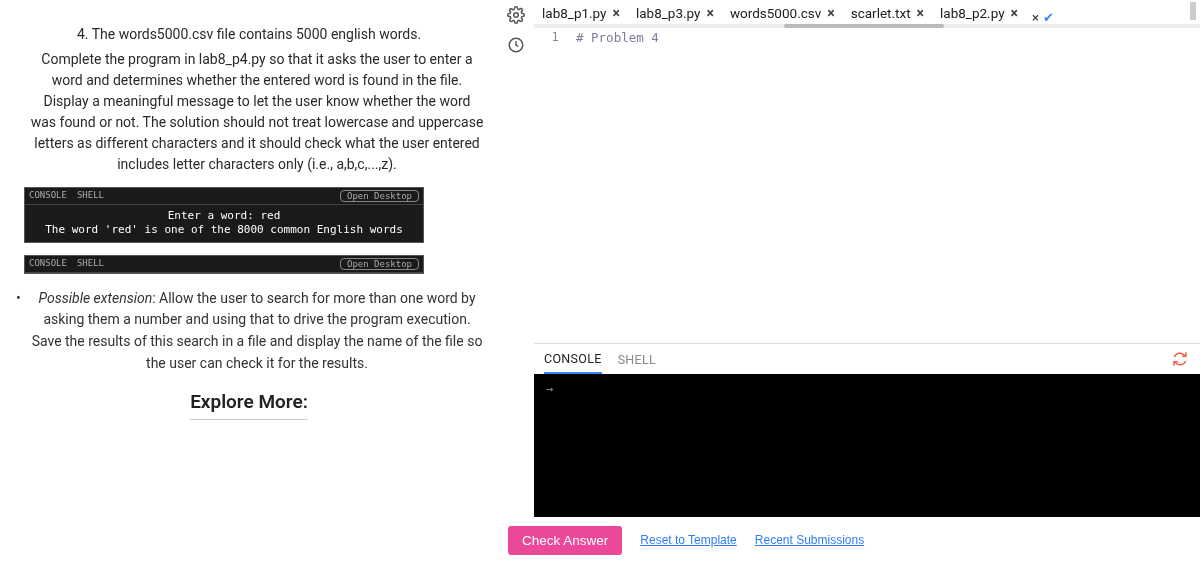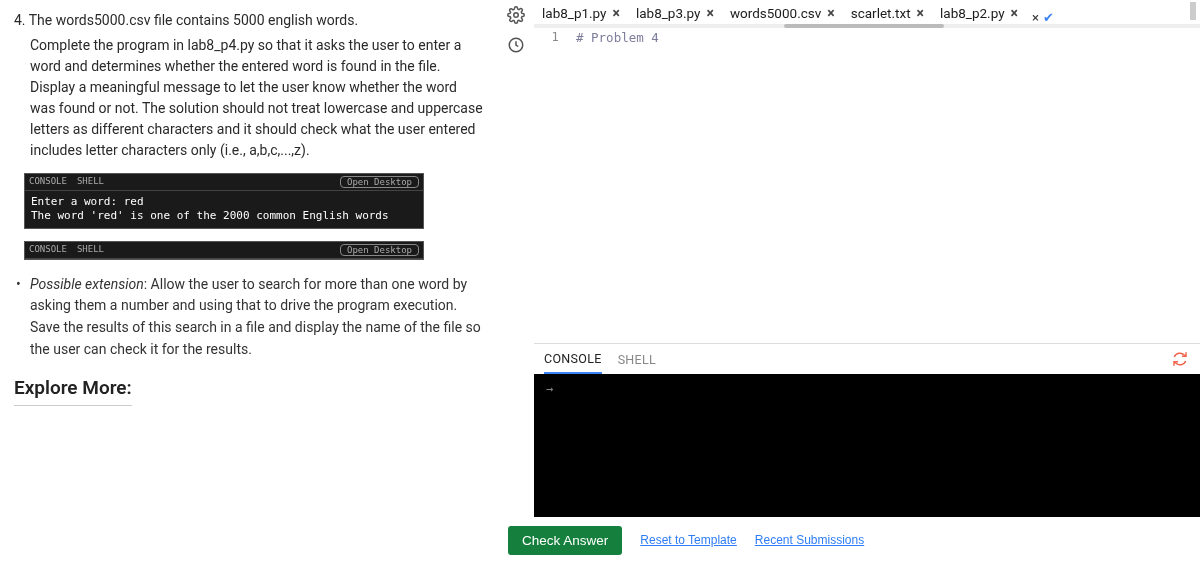--- a/index.html
+++ b/index.html
@@ -4,7 +4,7 @@
 <style>
 * { box-sizing: border-box; margin: 0; padding: 0; }
 body { font-family: -apple-system, "Segoe UI", Roboto, sans-serif; font-size: 14px; color: #333; width: 1200px; height: 563px; overflow: hidden; display: flex; }
-.left-panel { width: 498px; padding: 10px 14px; overflow-y: auto; }
+.left-panel { width: 498px; padding: 24px 14px; overflow-y: auto; text-align: center; }
 .right-panel { flex: 1; display: flex; flex-direction: column; position: relative; }
 .problem-text { line-height: 1.5; color: #2a2a2a; }
 .problem-num { display: inline; }

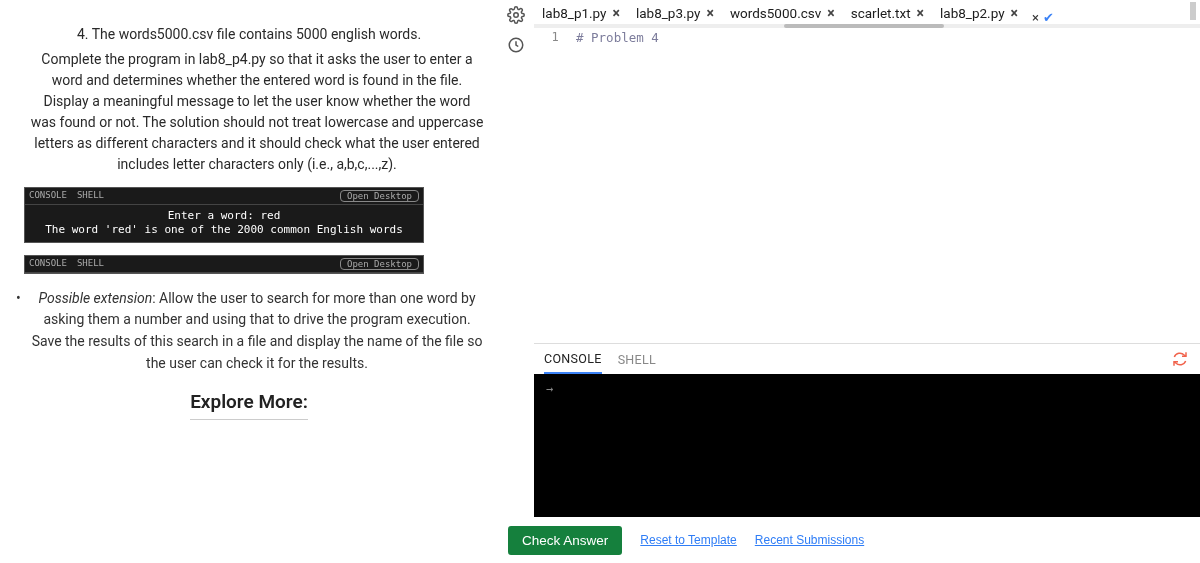--- a/index.html
+++ b/index.html
@@ -63,7 +63,7 @@
       <span class="open-desk">Open Desktop</span>
     </div>
     <div class="term-body">Enter a word: red
-The word 'red' is one of the 2000 common English words</div>
+The word 'red' is one of the 8000 common English words</div>
   </div>
 
   <div class="term-box">

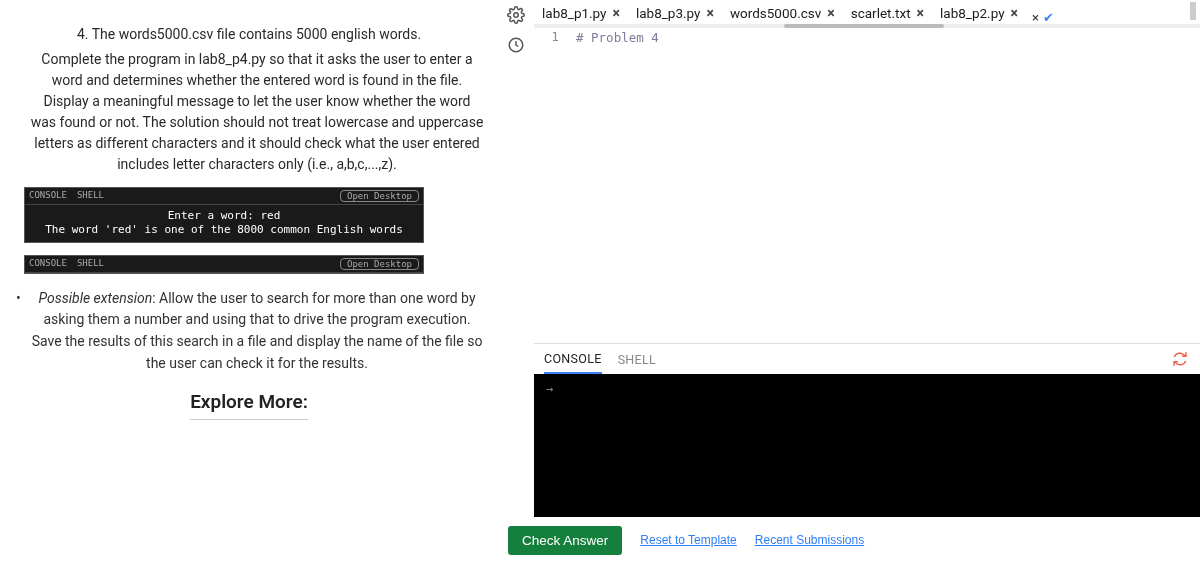--- a/index.html
+++ b/index.html
@@ -39,7 +39,7 @@
 .console-body { flex: 1; background: #000; color: #ddd; padding: 8px 12px; font-family: monospace; font-size: 12px; }
 .arrow { color: #888; }
 .bottom-bar { height: 46px; display: flex; align-items: center; padding: 0 10px; gap: 18px; }
-.btn-primary { background: #15803d; color: #fff; border: none; padding: 7px 14px; border-radius: 3px; font-size: 13.5px; cursor: pointer; }
+.btn-primary { background: #ec4899; color: #fff; border: none; padding: 7px 14px; border-radius: 3px; font-size: 13.5px; cursor: pointer; }
 .link-btn { color: #2f7df6; font-size: 12px; cursor: pointer; background: none; border: none; text-decoration: underline; }
 .tabs-scrollbar { position: absolute; left: 0; right: 0; bottom: -3px; height: 4px; background: #eee; }
 .tabs-scrollbar-thumb { position: absolute; left: 250px; width: 160px; height: 4px; background: #bbb; border-radius: 2px; }

